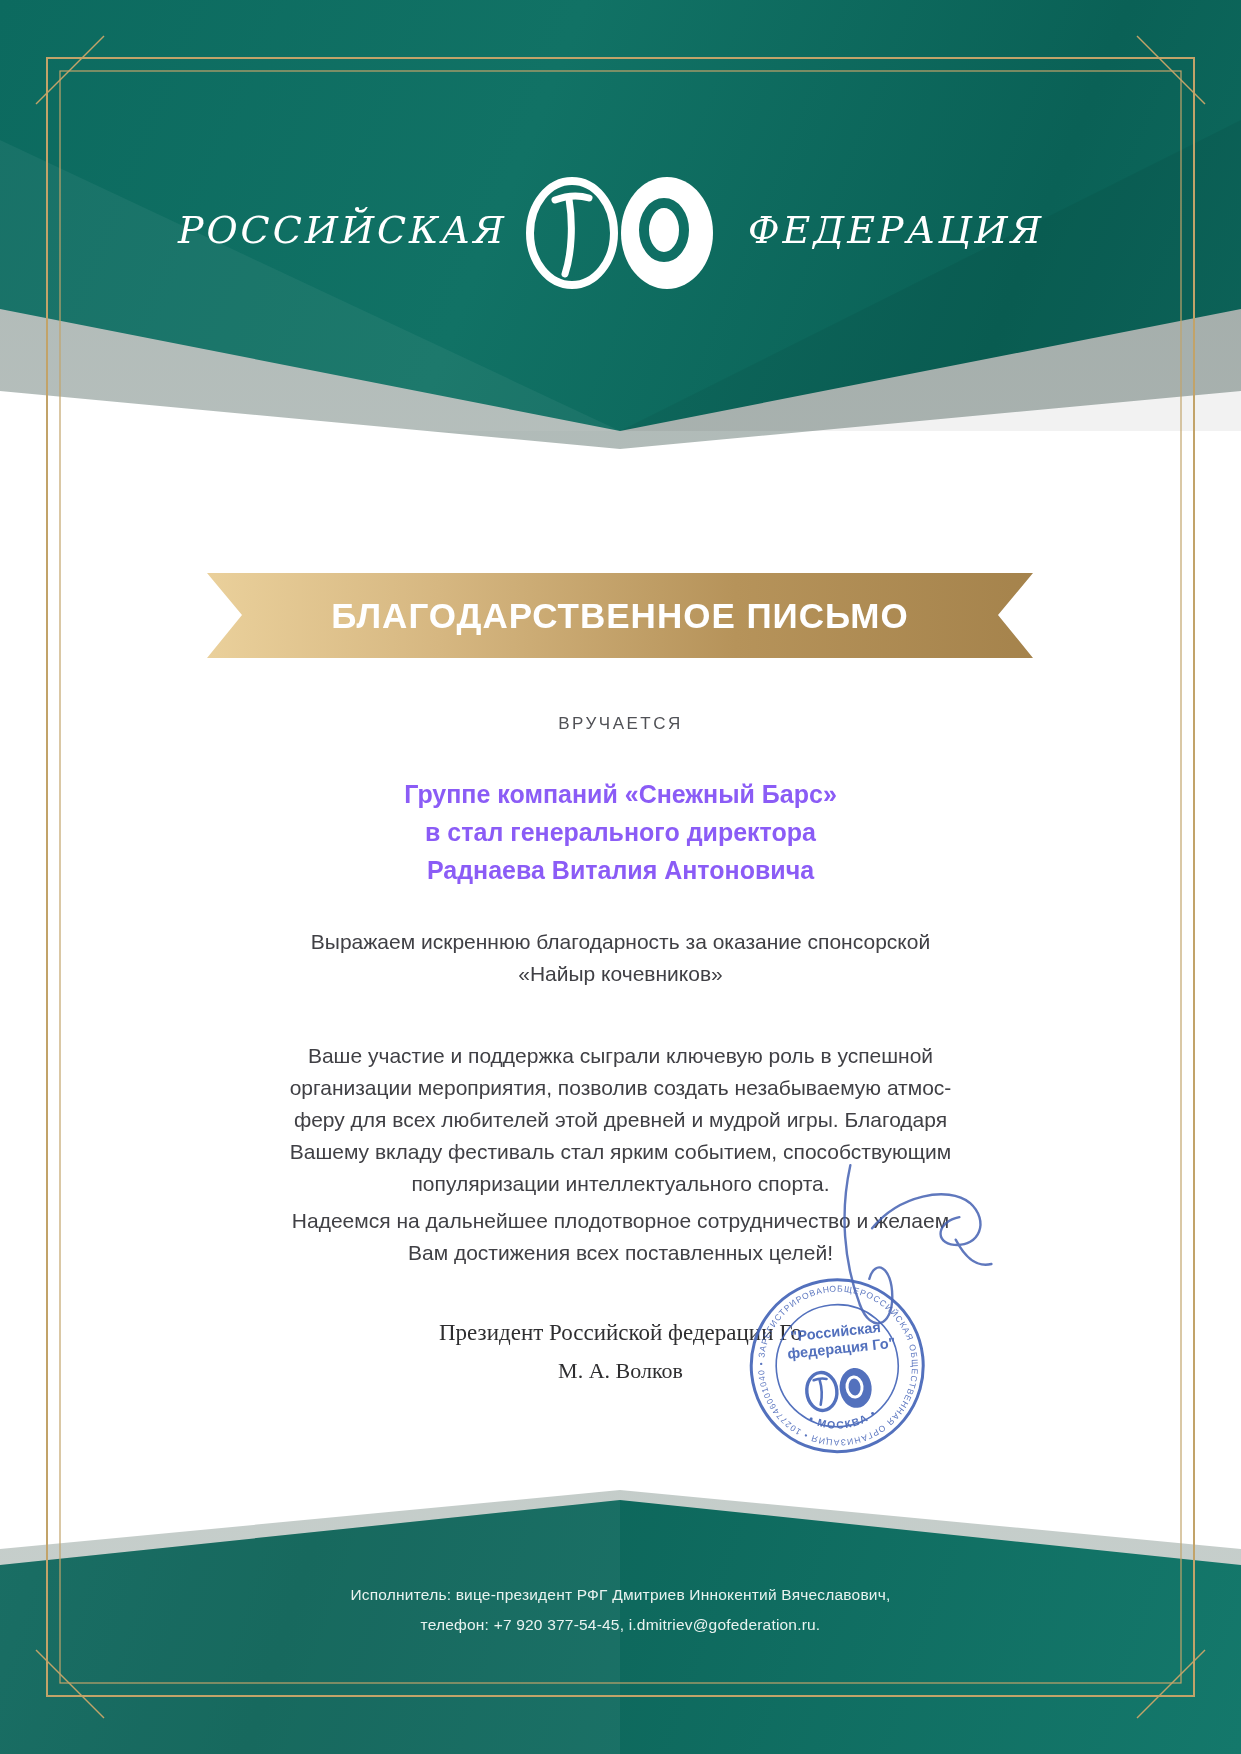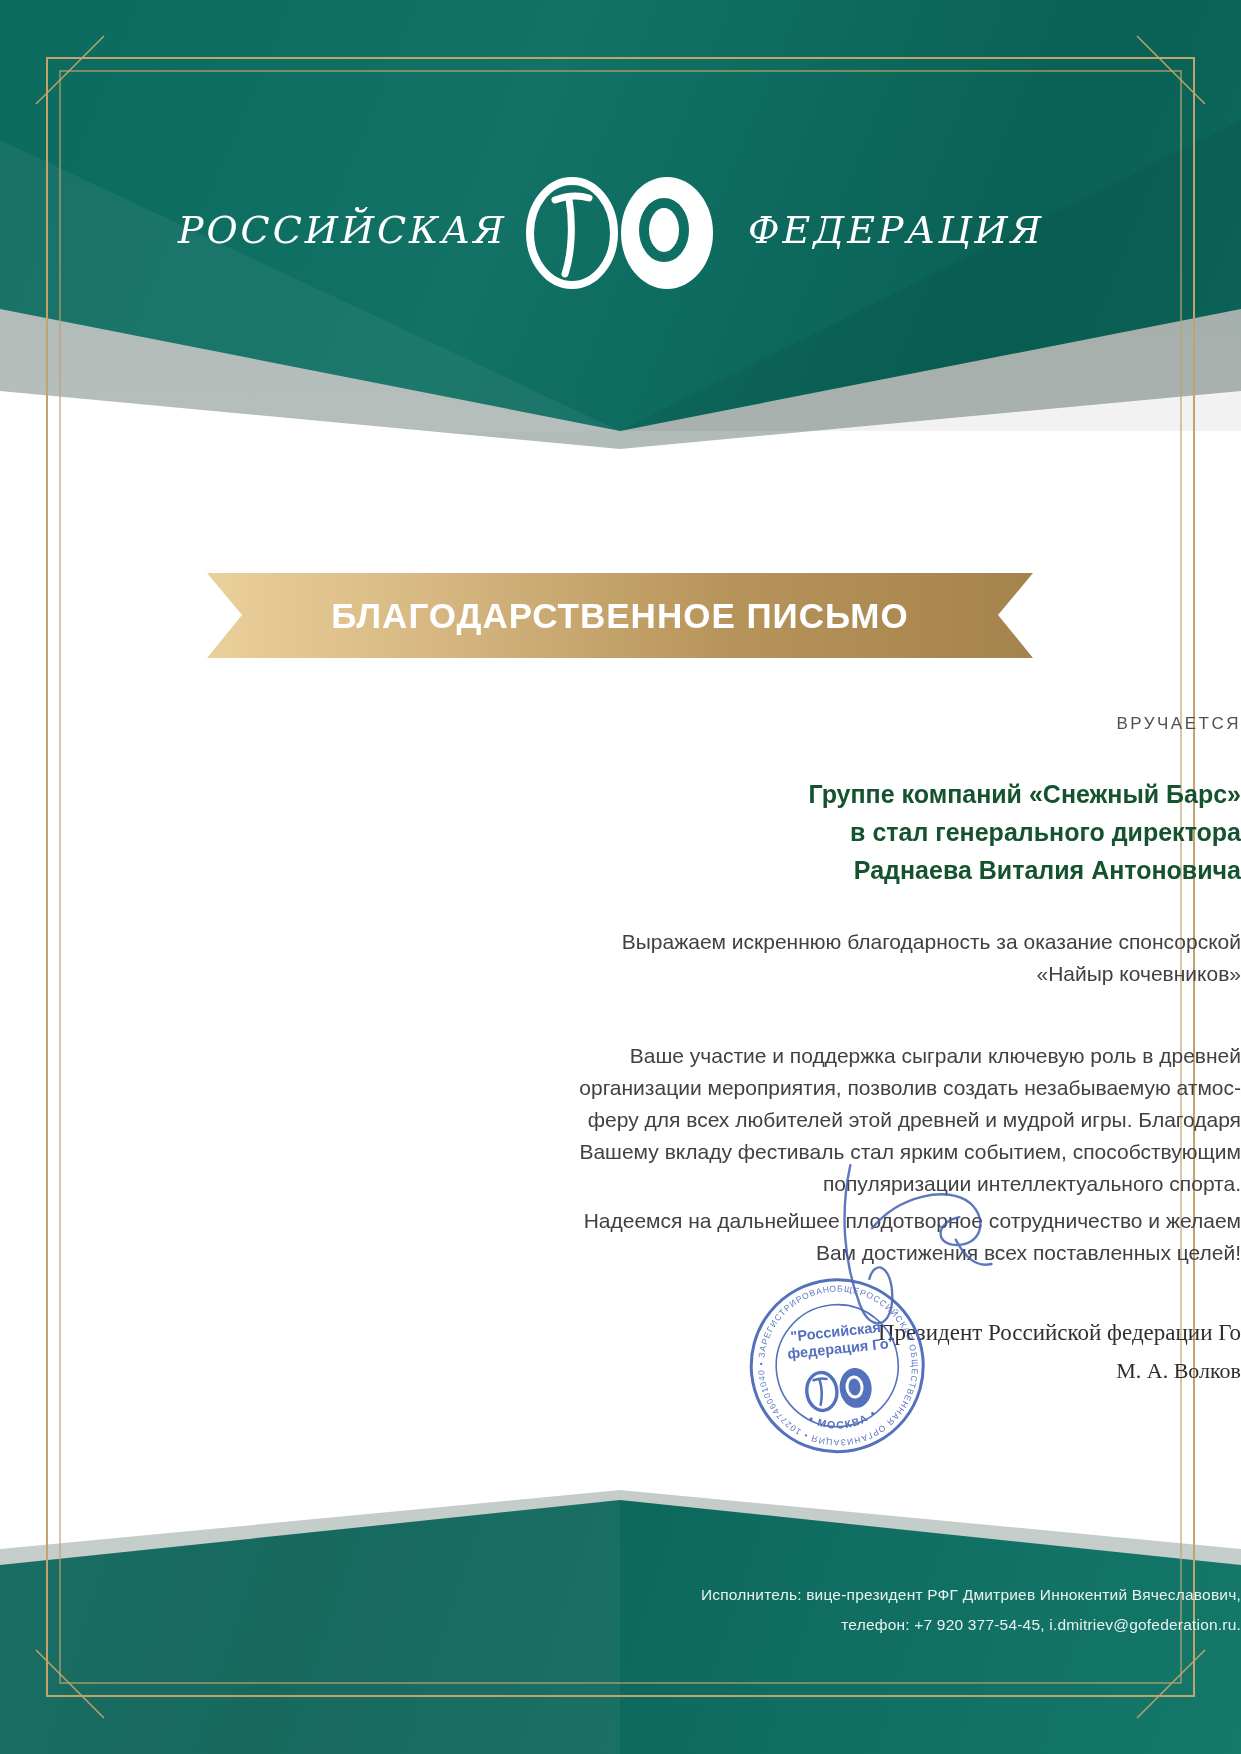--- a/index.html
+++ b/index.html
@@ -52,7 +52,7 @@
   }
 
   
-  .center-block{position:absolute;left:0;width:100%;text-align:right;z-index:6;}
+  .center-block{position:absolute;left:0;width:100%;text-align:center;z-index:6;}
   #presented{top:714px;font-size:17px;letter-spacing:2.5px;color:#505156;}
   #recipient{top:775px;font-size:25px;font-weight:600;line-height:38px;color:#14532d;}
   .para{font-size:21px;line-height:32px;color:#404045;}

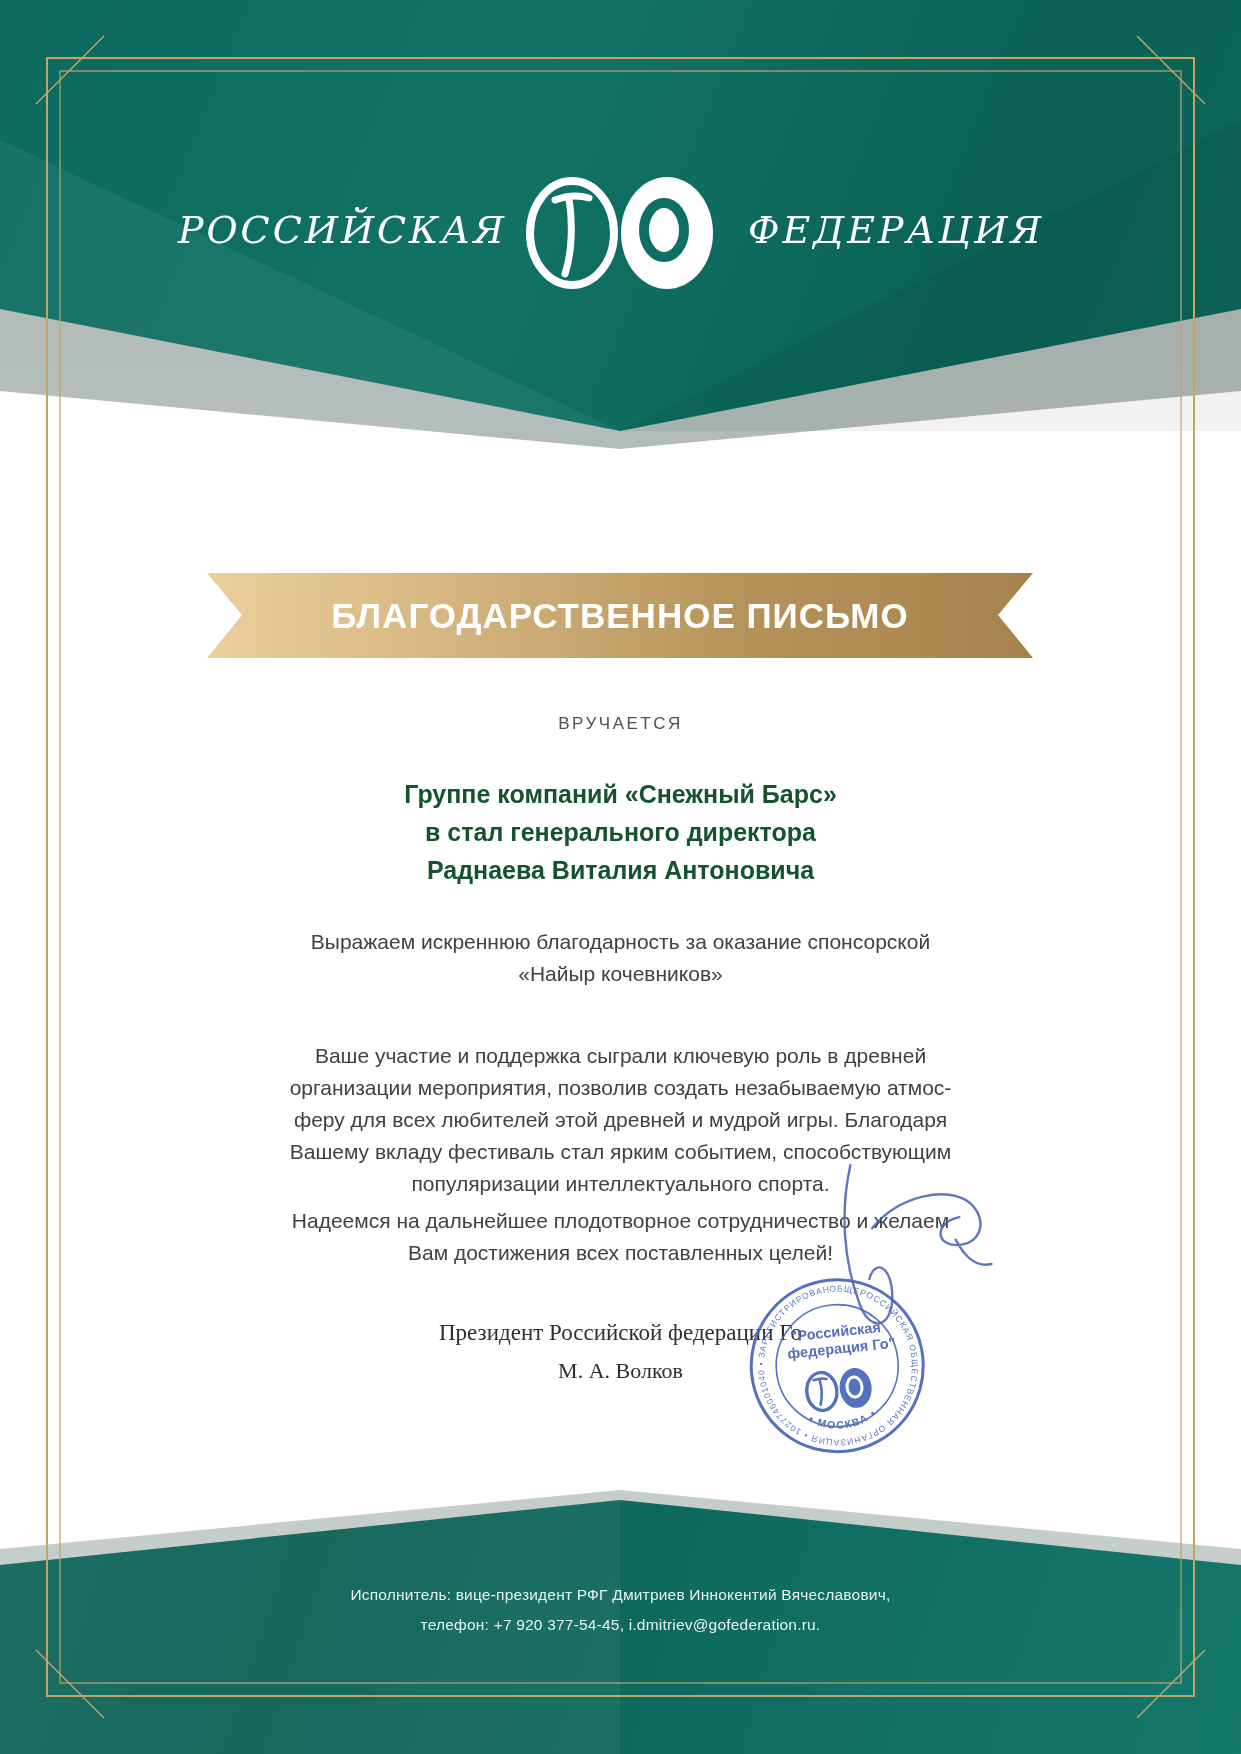--- a/index.html
+++ b/index.html
@@ -54,7 +54,7 @@
   
   .center-block{position:absolute;left:0;width:100%;text-align:center;z-index:6;}
   #presented{top:714px;font-size:17px;letter-spacing:2.5px;color:#505156;}
-  #recipient{top:775px;font-size:25px;font-weight:600;line-height:38px;color:#14532d;}
+  #recipient{top:775px;font-size:25px;font-weight:600;line-height:38px;color:#8b5cf6;}
   .para{font-size:21px;line-height:32px;color:#404045;}
   #para1{top:926px;}
   #para2{top:1040px;}

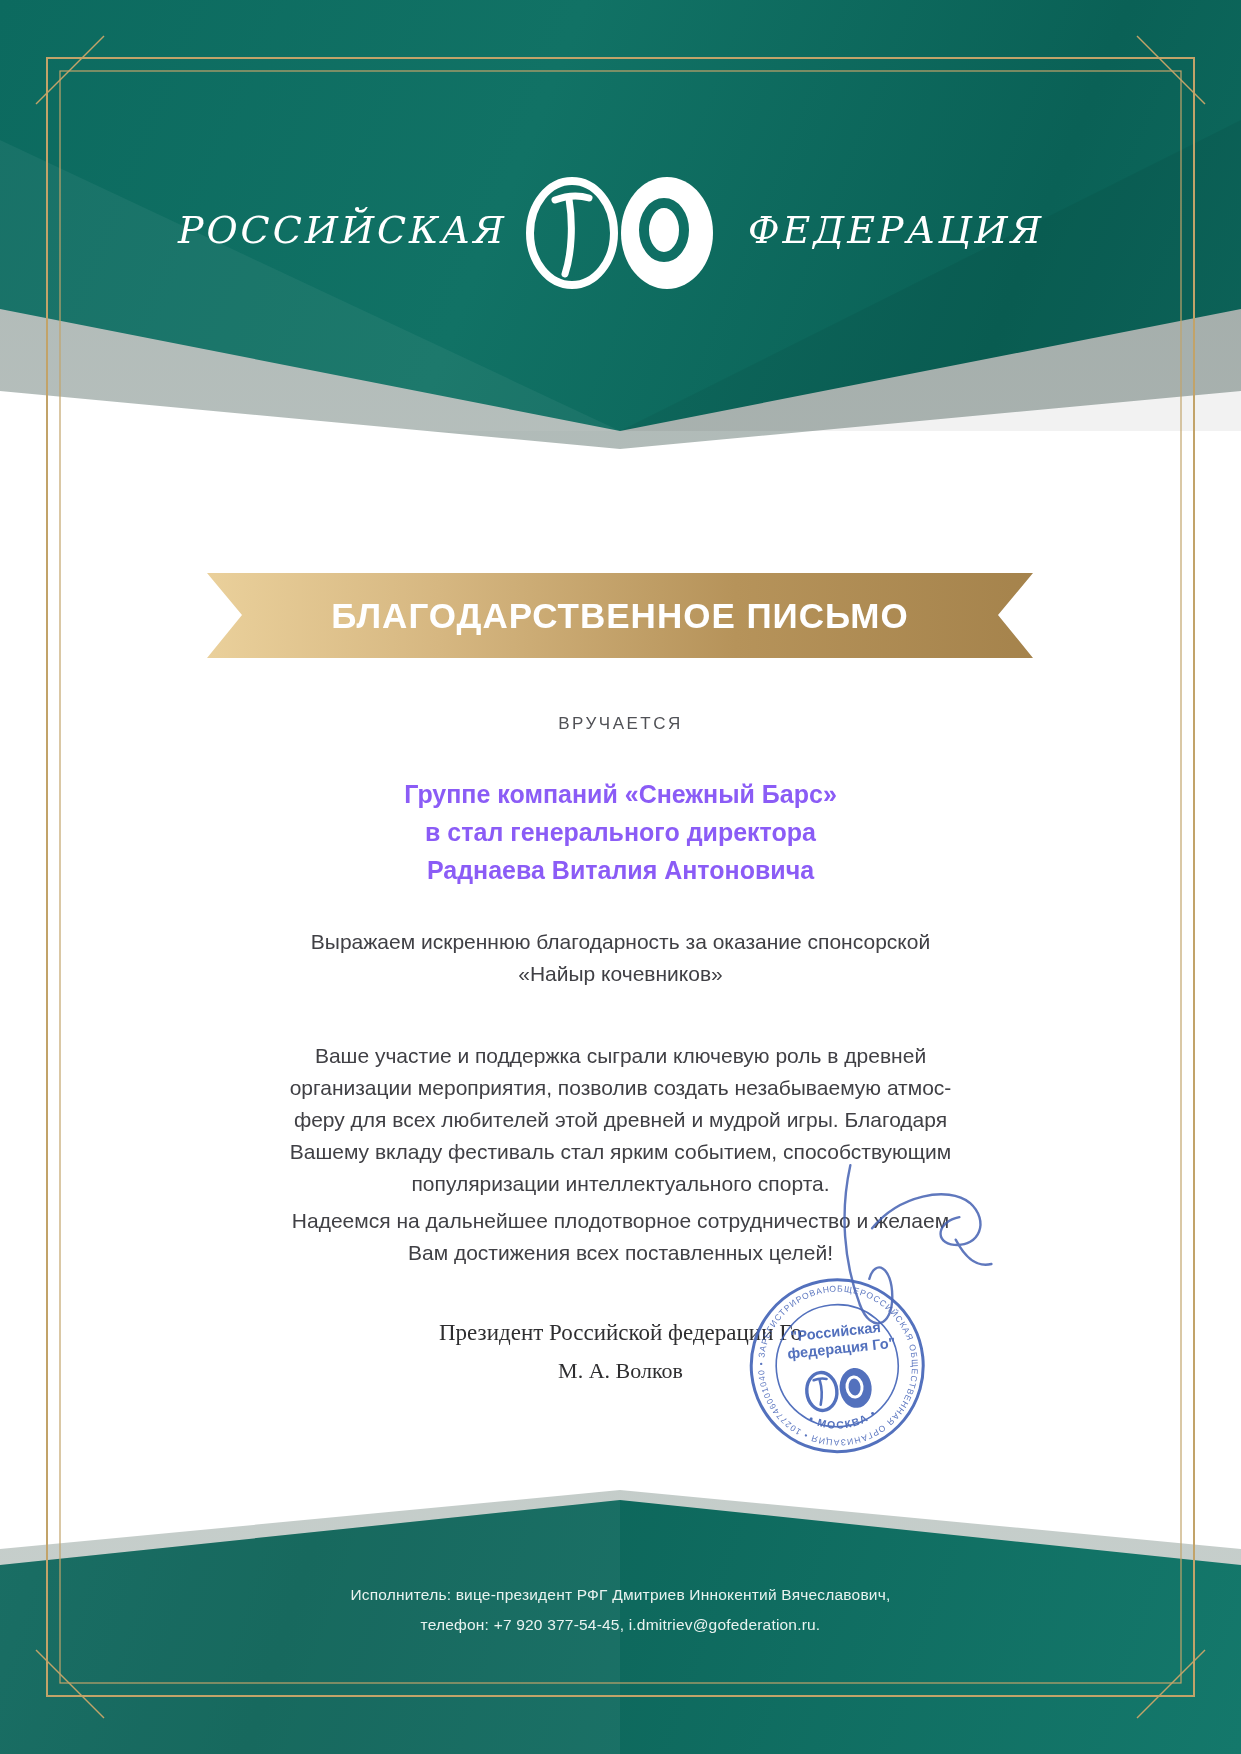--- a/index.html
+++ b/index.html
@@ -122,7 +122,7 @@
   </div>
 
   <div class="center-block para" id="para2">
-    <div>Ваше участие и поддержка сыграли ключевую роль в древней</div>
+    <div>Ваше участие и поддержка сыграли ключевую роль в успешной</div>
     <div>организации мероприятия, позволив создать незабываемую атмос-</div>
     <div>феру для всех любителей этой древней и мудрой игры. Благодаря</div>
     <div>Вашему вкладу фестиваль стал ярким событием, способствующим</div>

